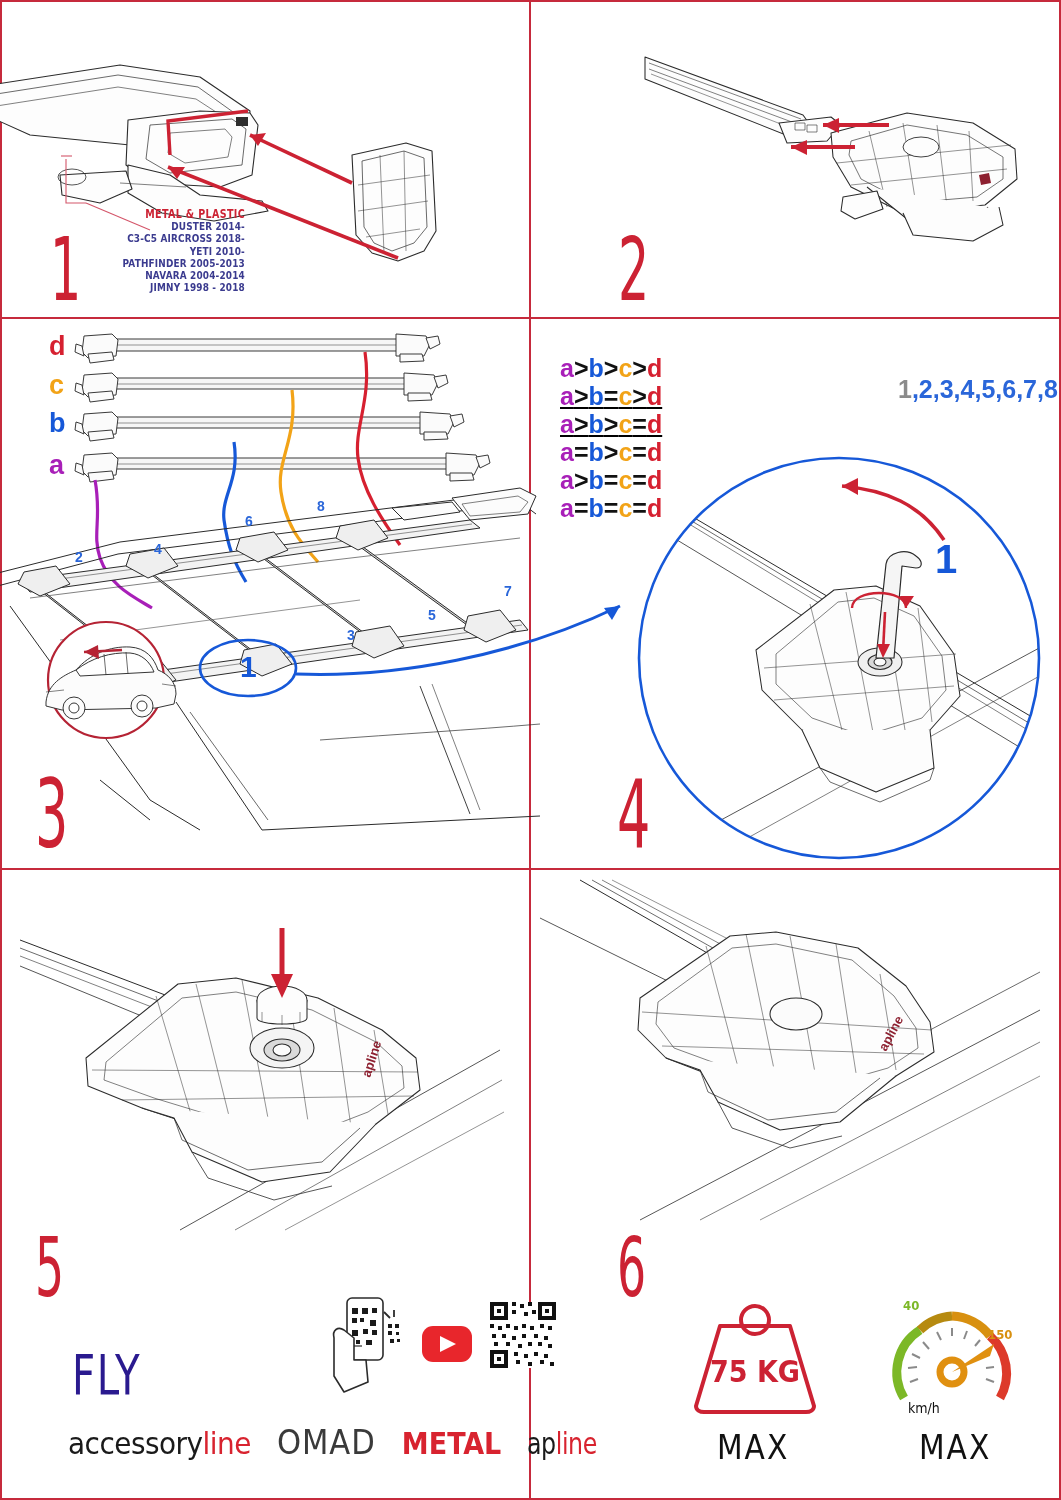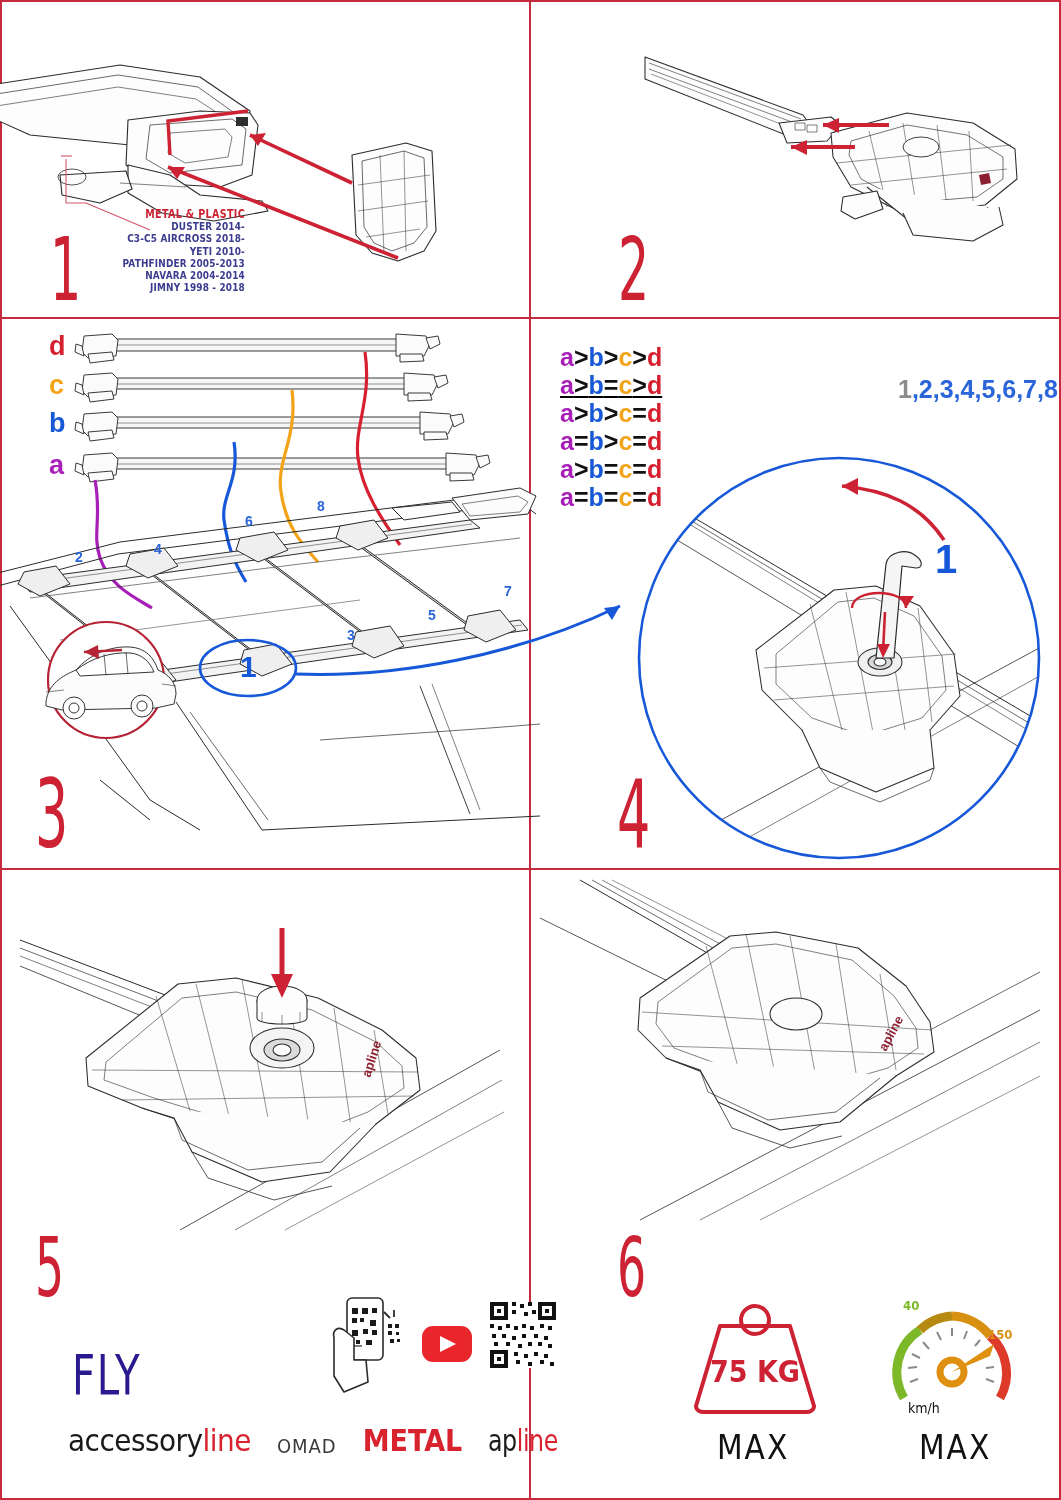--- a/index.html
+++ b/index.html
@@ -272,7 +272,7 @@
 </div>
 
 <div class="eqbox" style="left:560px;top:343px;"></div>
-<div class="panel" style="left:560px;top:343px;">
+<div class="panel" style="left:560px;top:354px;">
   <div class="eqbox" style="position:relative;left:0;top:0;"><span style="color: rgb(168, 31, 184);">a</span><span style="color: rgb(17, 17, 17);">&gt;</span><span style="color: rgb(22, 88, 216);">b</span><span style="color: rgb(17, 17, 17);">&gt;</span><span style="color: rgb(242, 163, 23);">c</span><span style="color: rgb(17, 17, 17);">&gt;</span><span style="color: rgb(214, 32, 48);">d</span></div>
   <div class="eqbox" style="position:relative;text-decoration:underline;"><span style="color: rgb(168, 31, 184);">a</span><span style="color: rgb(17, 17, 17);">&gt;</span><span style="color: rgb(22, 88, 216);">b</span><span style="color: rgb(17, 17, 17);">=</span><span style="color: rgb(242, 163, 23);">c</span><span style="color: rgb(17, 17, 17);">&gt;</span><span style="color: rgb(214, 32, 48);">d</span></div>
   <div class="eqbox" style="position:relative;"><span style="color: rgb(168, 31, 184);">a</span><span style="color: rgb(17, 17, 17);">&gt;</span><span style="color: rgb(22, 88, 216);">b</span><span style="color: rgb(17, 17, 17);">&gt;</span><span style="color: rgb(242, 163, 23);">c</span><span style="color: rgb(17, 17, 17);">=</span><span style="color: rgb(214, 32, 48);">d</span></div>

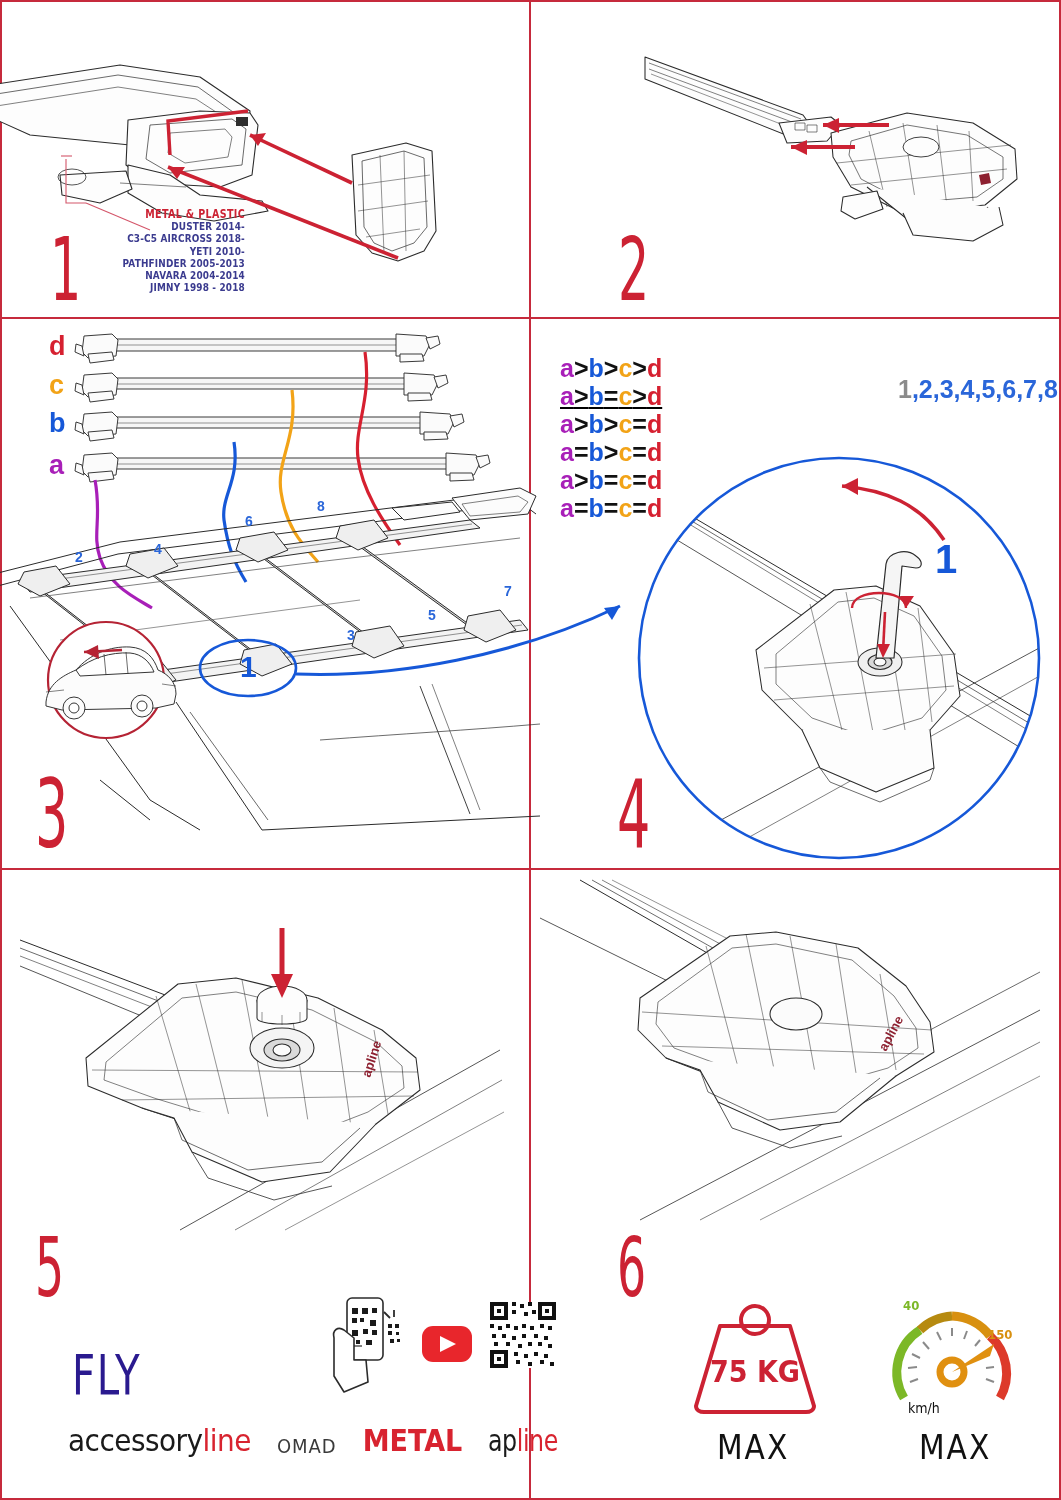--- a/index.html
+++ b/index.html
@@ -275,7 +275,7 @@
 <div class="panel" style="left:560px;top:354px;">
   <div class="eqbox" style="position:relative;left:0;top:0;"><span style="color: rgb(168, 31, 184);">a</span><span style="color: rgb(17, 17, 17);">&gt;</span><span style="color: rgb(22, 88, 216);">b</span><span style="color: rgb(17, 17, 17);">&gt;</span><span style="color: rgb(242, 163, 23);">c</span><span style="color: rgb(17, 17, 17);">&gt;</span><span style="color: rgb(214, 32, 48);">d</span></div>
   <div class="eqbox" style="position:relative;text-decoration:underline;"><span style="color: rgb(168, 31, 184);">a</span><span style="color: rgb(17, 17, 17);">&gt;</span><span style="color: rgb(22, 88, 216);">b</span><span style="color: rgb(17, 17, 17);">=</span><span style="color: rgb(242, 163, 23);">c</span><span style="color: rgb(17, 17, 17);">&gt;</span><span style="color: rgb(214, 32, 48);">d</span></div>
-  <div class="eqbox" style="position:relative;"><span style="color: rgb(168, 31, 184);">a</span><span style="color: rgb(17, 17, 17);">&gt;</span><span style="color: rgb(22, 88, 216);">b</span><span style="color: rgb(17, 17, 17);">&gt;</span><span style="color: rgb(242, 163, 23);">c</span><span style="color: rgb(17, 17, 17);">=</span><span style="color: rgb(214, 32, 48);">d</span></div>
+  <div class="eqbox" style="position:relative;text-decoration:underline;"><span style="color: rgb(168, 31, 184);">a</span><span style="color: rgb(17, 17, 17);">&gt;</span><span style="color: rgb(22, 88, 216);">b</span><span style="color: rgb(17, 17, 17);">&gt;</span><span style="color: rgb(242, 163, 23);">c</span><span style="color: rgb(17, 17, 17);">=</span><span style="color: rgb(214, 32, 48);">d</span></div>
   <div class="eqbox" style="position:relative;"><span style="color: rgb(168, 31, 184);">a</span><span style="color: rgb(17, 17, 17);">=</span><span style="color: rgb(22, 88, 216);">b</span><span style="color: rgb(17, 17, 17);">&gt;</span><span style="color: rgb(242, 163, 23);">c</span><span style="color: rgb(17, 17, 17);">=</span><span style="color: rgb(214, 32, 48);">d</span></div>
   <div class="eqbox" style="position:relative;"><span style="color: rgb(168, 31, 184);">a</span><span style="color: rgb(17, 17, 17);">&gt;</span><span style="color: rgb(22, 88, 216);">b</span><span style="color: rgb(17, 17, 17);">=</span><span style="color: rgb(242, 163, 23);">c</span><span style="color: rgb(17, 17, 17);">=</span><span style="color: rgb(214, 32, 48);">d</span></div>
   <div class="eqbox" style="position:relative;"><span style="color: rgb(168, 31, 184);">a</span><span style="color: rgb(17, 17, 17);">=</span><span style="color: rgb(22, 88, 216);">b</span><span style="color: rgb(17, 17, 17);">=</span><span style="color: rgb(242, 163, 23);">c</span><span style="color: rgb(17, 17, 17);">=</span><span style="color: rgb(214, 32, 48);">d</span></div>

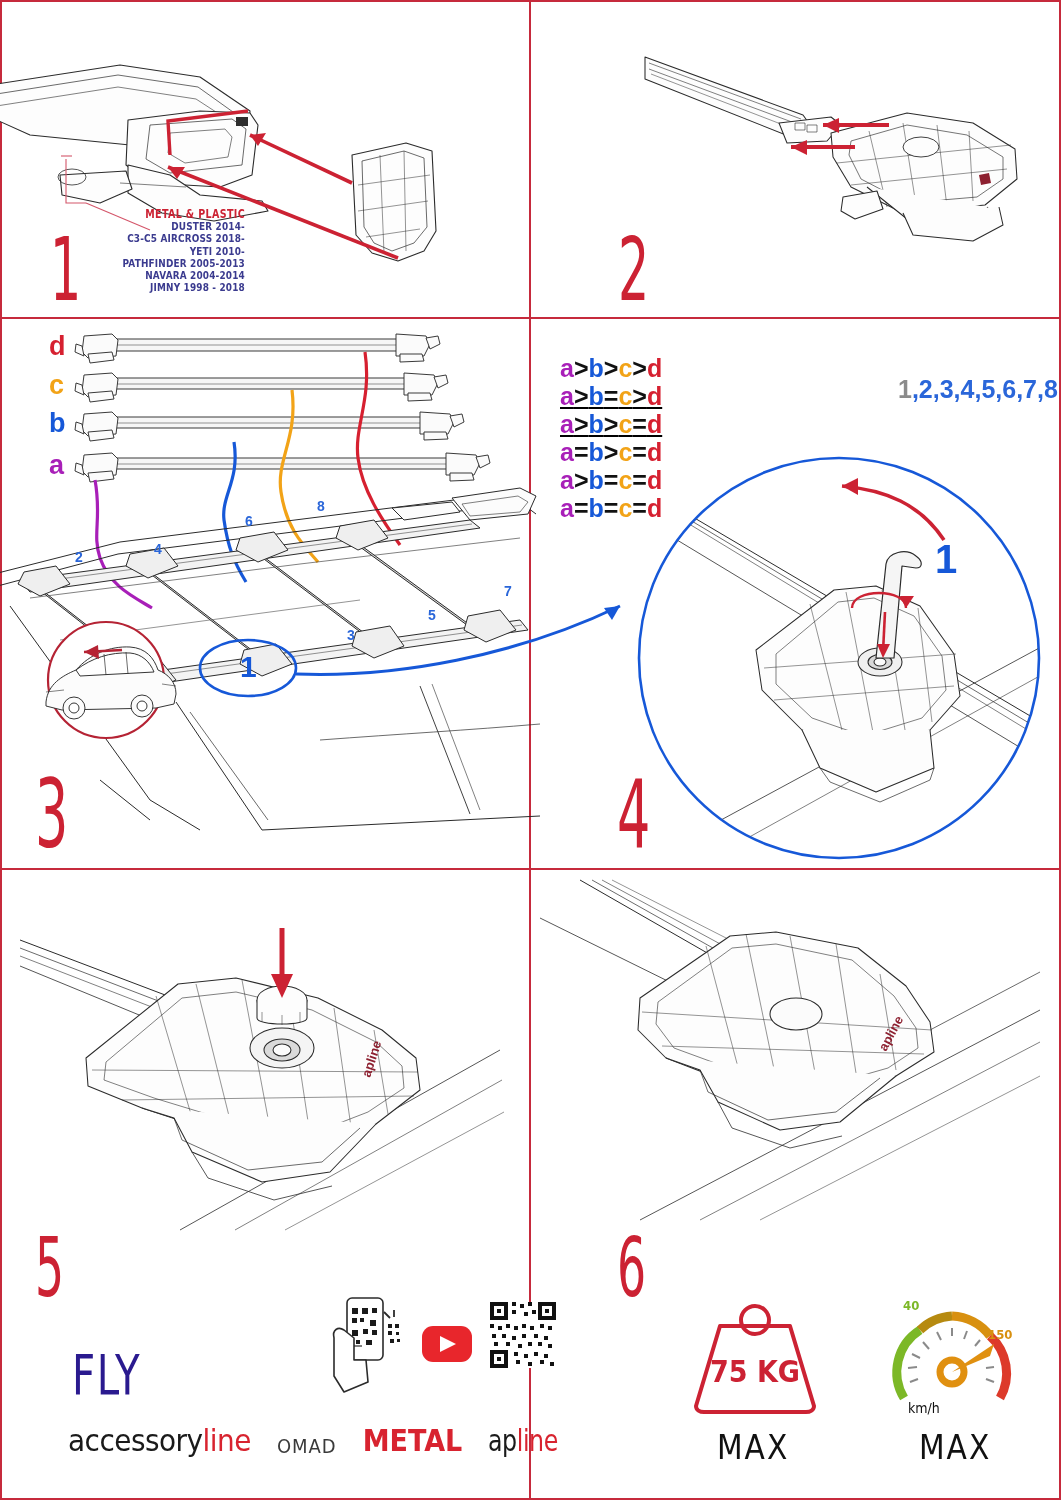--- a/index.html
+++ b/index.html
@@ -77,7 +77,7 @@
   .bw.ap { transform:scaleX(0.85); transform-origin:left bottom; }
   .bw .k { color:#1a1a1a; }
   .bw .r { color:#d8232f; }
-  .bw.omad { color:#3a3a3a; font-size:20px; letter-spacing:1px;text-align:right; }
+  .bw.omad { color:#3a3a3a; font-size:34px; letter-spacing:1px;text-align:right; }
   .bw.omay { color:#d8232f; font-weight:bold; font-size:30px; letter-spacing:0px; }
 
   .maxlabel { position:absolute; font-size:33px; color:#111; letter-spacing:2px;

